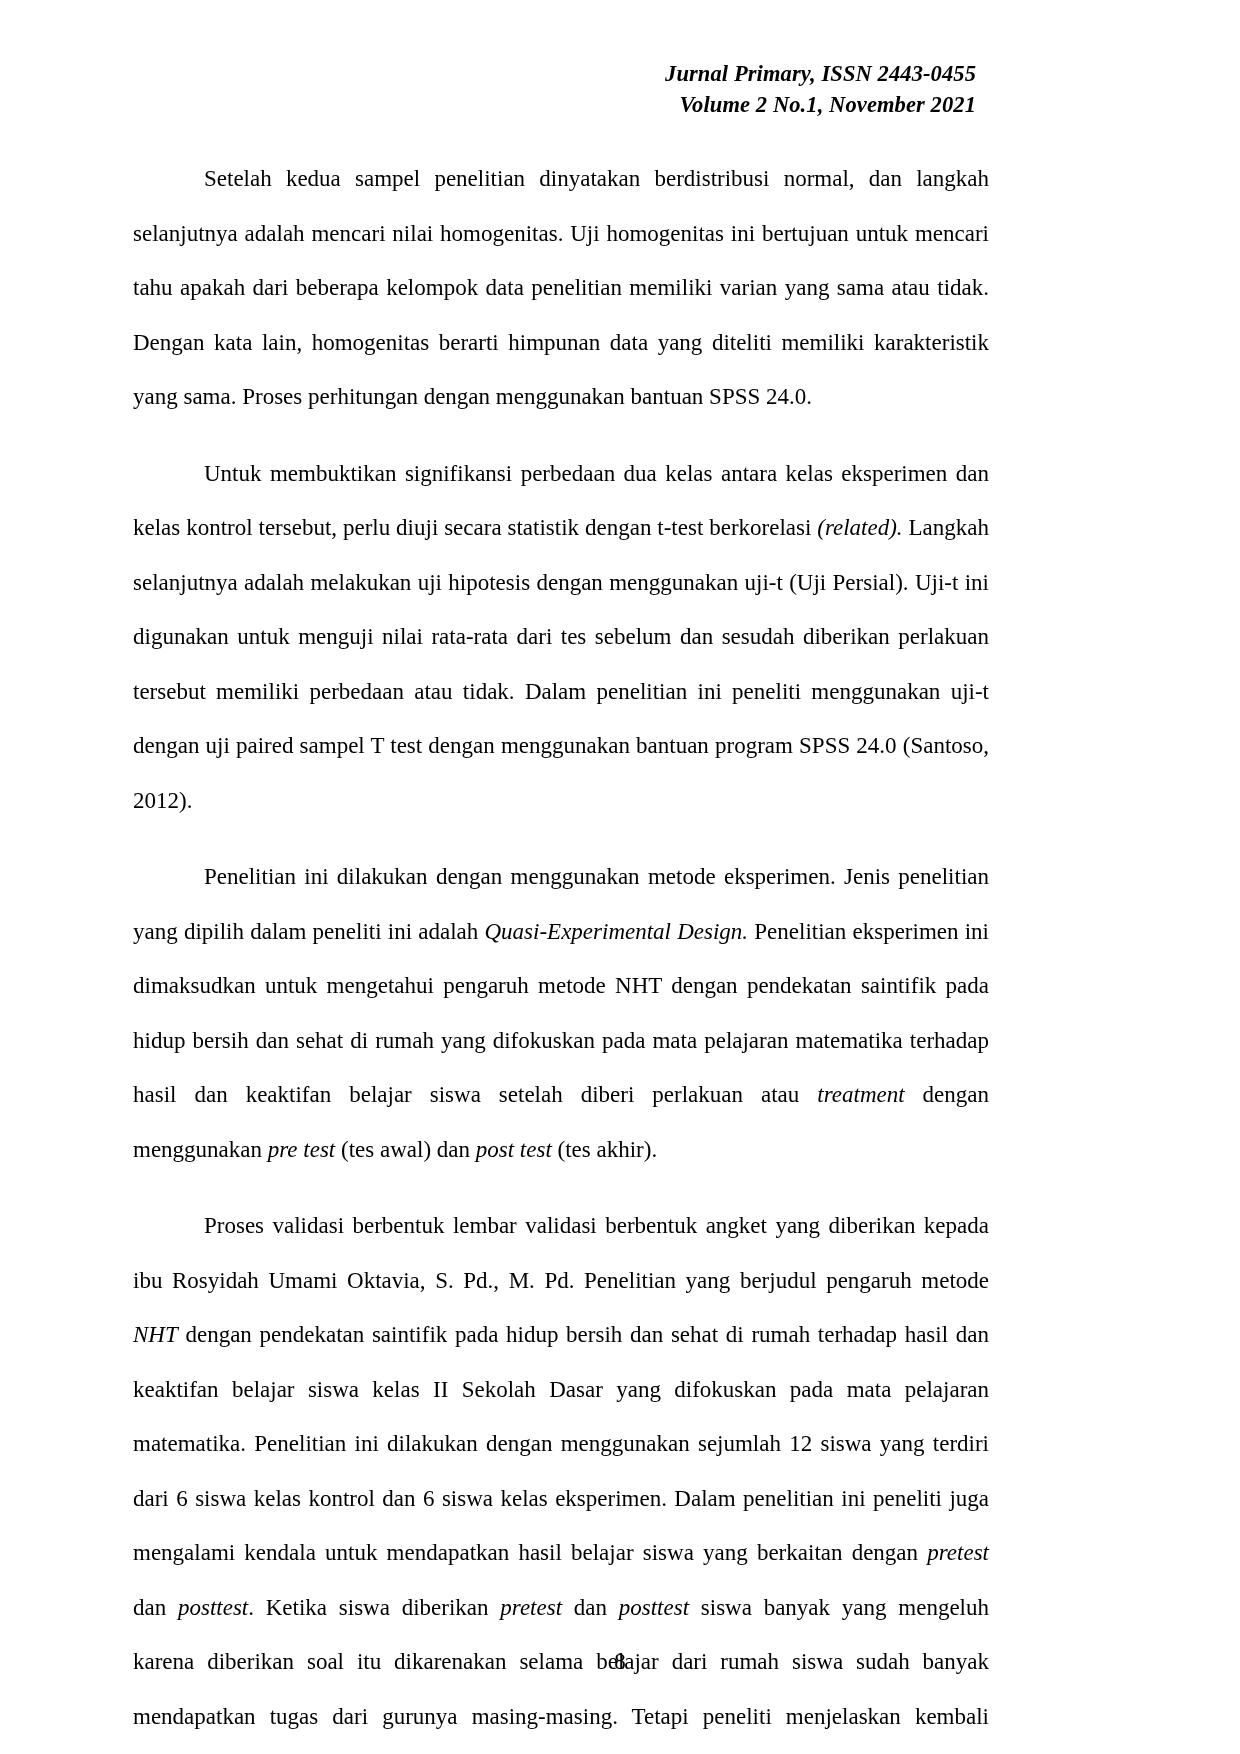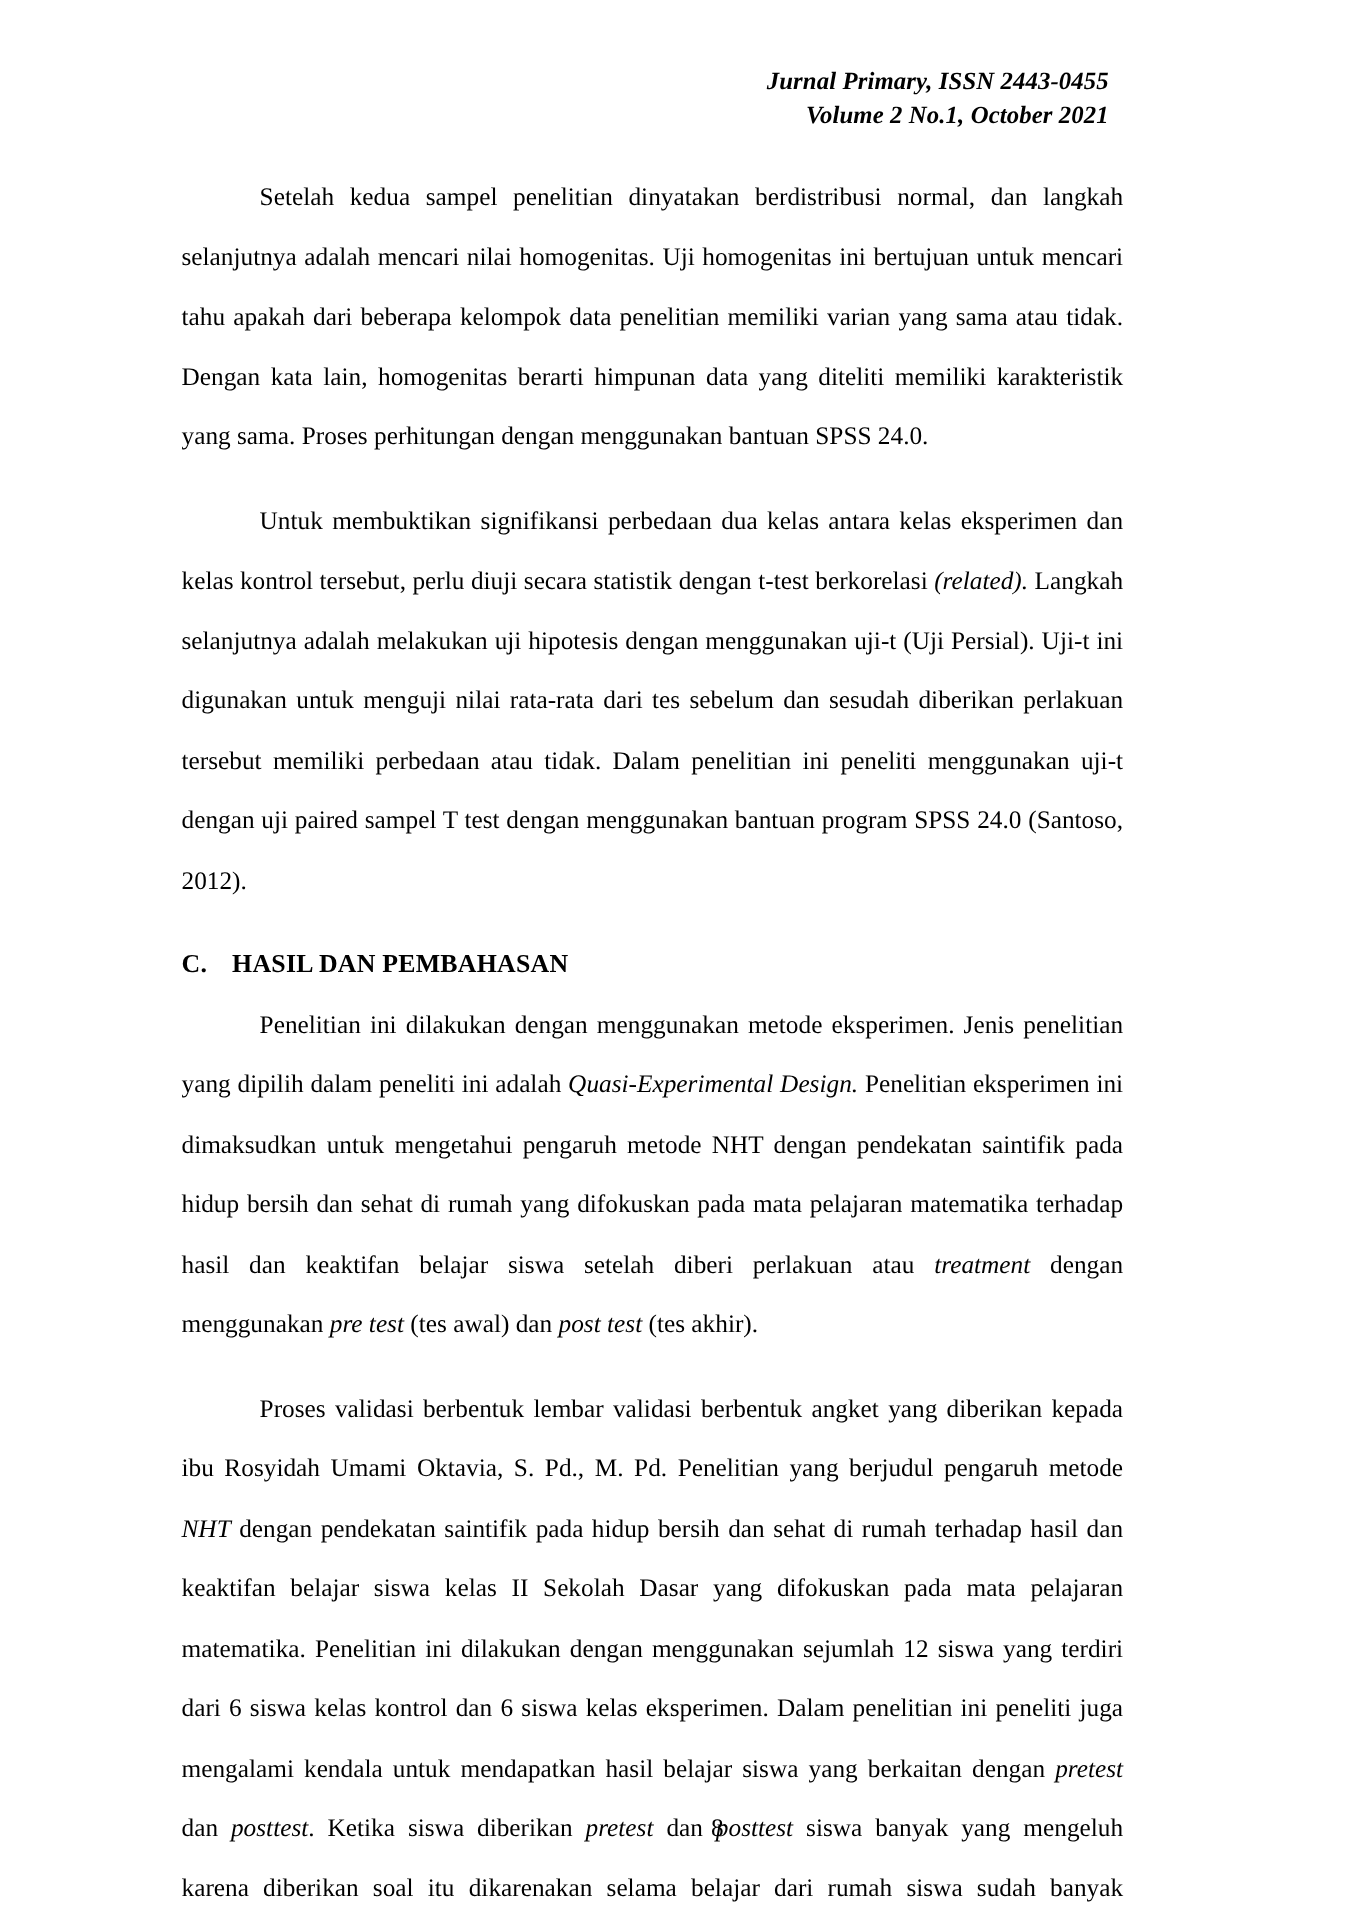--- a/index.html
+++ b/index.html
@@ -21,7 +21,6 @@
     height: 1754px;
     box-sizing: border-box;
     padding: 0;
-    margin-left: 32px;
   }
 
   

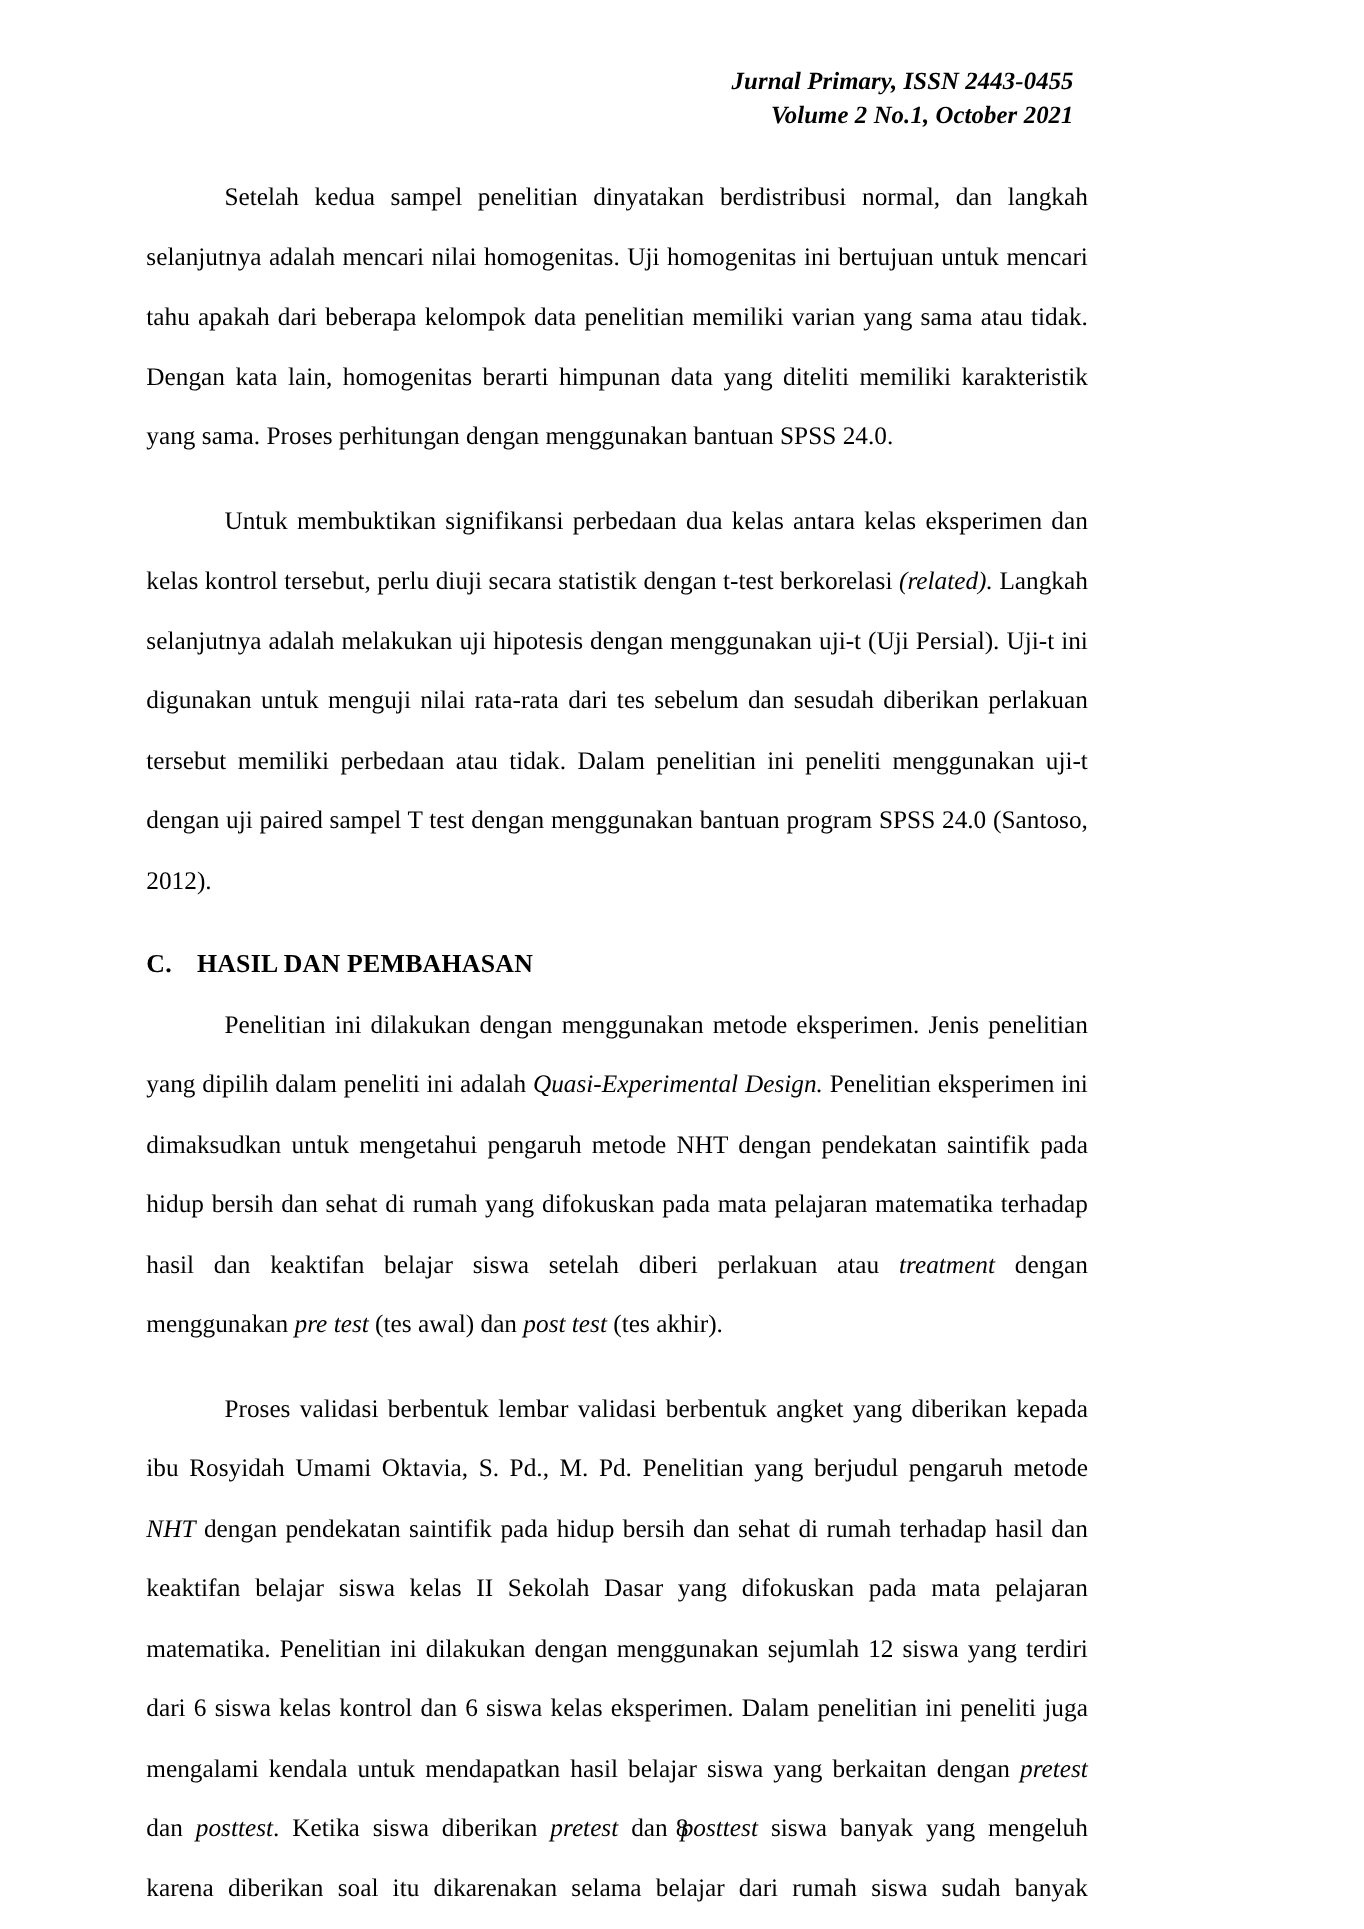--- a/index.html
+++ b/index.html
@@ -91,7 +91,7 @@
 
   <div class="running-head">
     <div>Jurnal Primary, ISSN 2443-0455</div>
-    <div>Volume 2 No.1, October 2021</div>
+    <div>Volume 2 No.1, November 2021</div>
   </div>
 
   <div class="content">

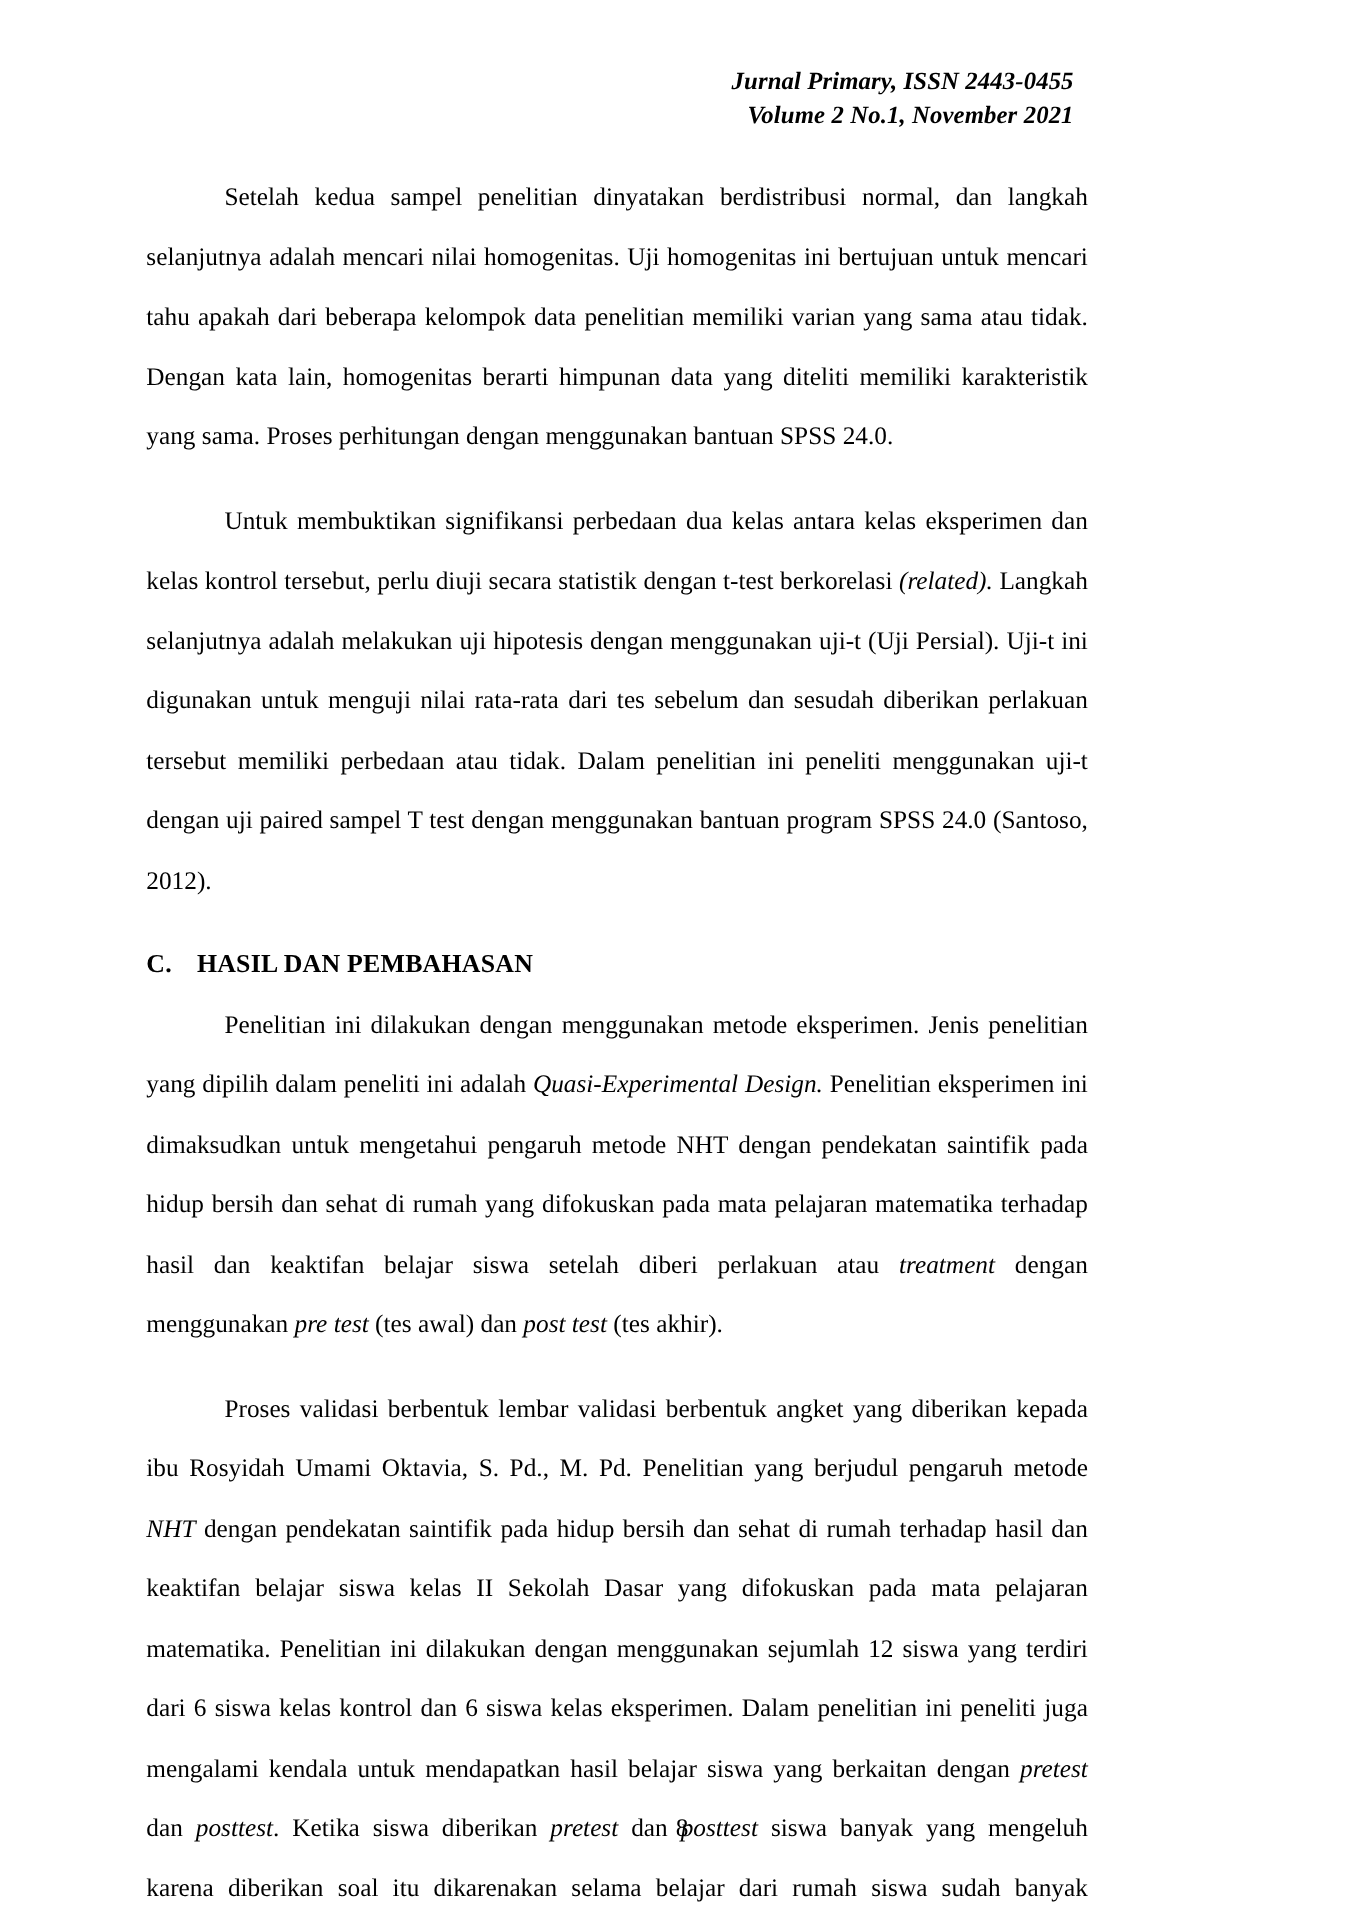--- a/index.html
+++ b/index.html
@@ -104,9 +104,6 @@
       <span>Untuk membuktikan signifikansi perbedaan dua kelas antara kelas eksperimen dan kelas kontrol tersebut, perlu diuji secara statistik dengan t-test berkorelasi </span><i>(related).</i><span> Langkah selanjutnya adalah melakukan uji hipotesis dengan menggunakan uji-t (Uji Persial). Uji-t ini digunakan untuk menguji nilai rata-rata dari tes sebelum dan sesudah diberikan perlakuan tersebut memiliki perbedaan atau tidak. Dalam penelitian ini peneliti menggunakan uji-t dengan uji paired sampel T test dengan menggunakan bantuan program SPSS 24.0 (Santoso, 2012).</span>
     </p>
 
-    <h2 class="section-heading">
-      <span class="sec-letter">C.</span><span>HASIL DAN PEMBAHASAN</span>
-    </h2>
 
     <p class="para">
       <span>Penelitian ini dilakukan dengan menggunakan metode eksperimen. Jenis penelitian yang dipilih dalam peneliti ini adalah </span><i>Quasi-Experimental Design.</i><span> Penelitian eksperimen ini dimaksudkan untuk mengetahui pengaruh metode NHT dengan pendekatan saintifik pada hidup bersih dan sehat di rumah yang difokuskan pada mata pelajaran matematika terhadap hasil dan keaktifan belajar siswa setelah diberi perlakuan atau </span><i>treatment</i><span> dengan menggunakan </span><i>pre test</i><span> (tes awal) dan </span><i>post test</i><span> (tes akhir).</span>

